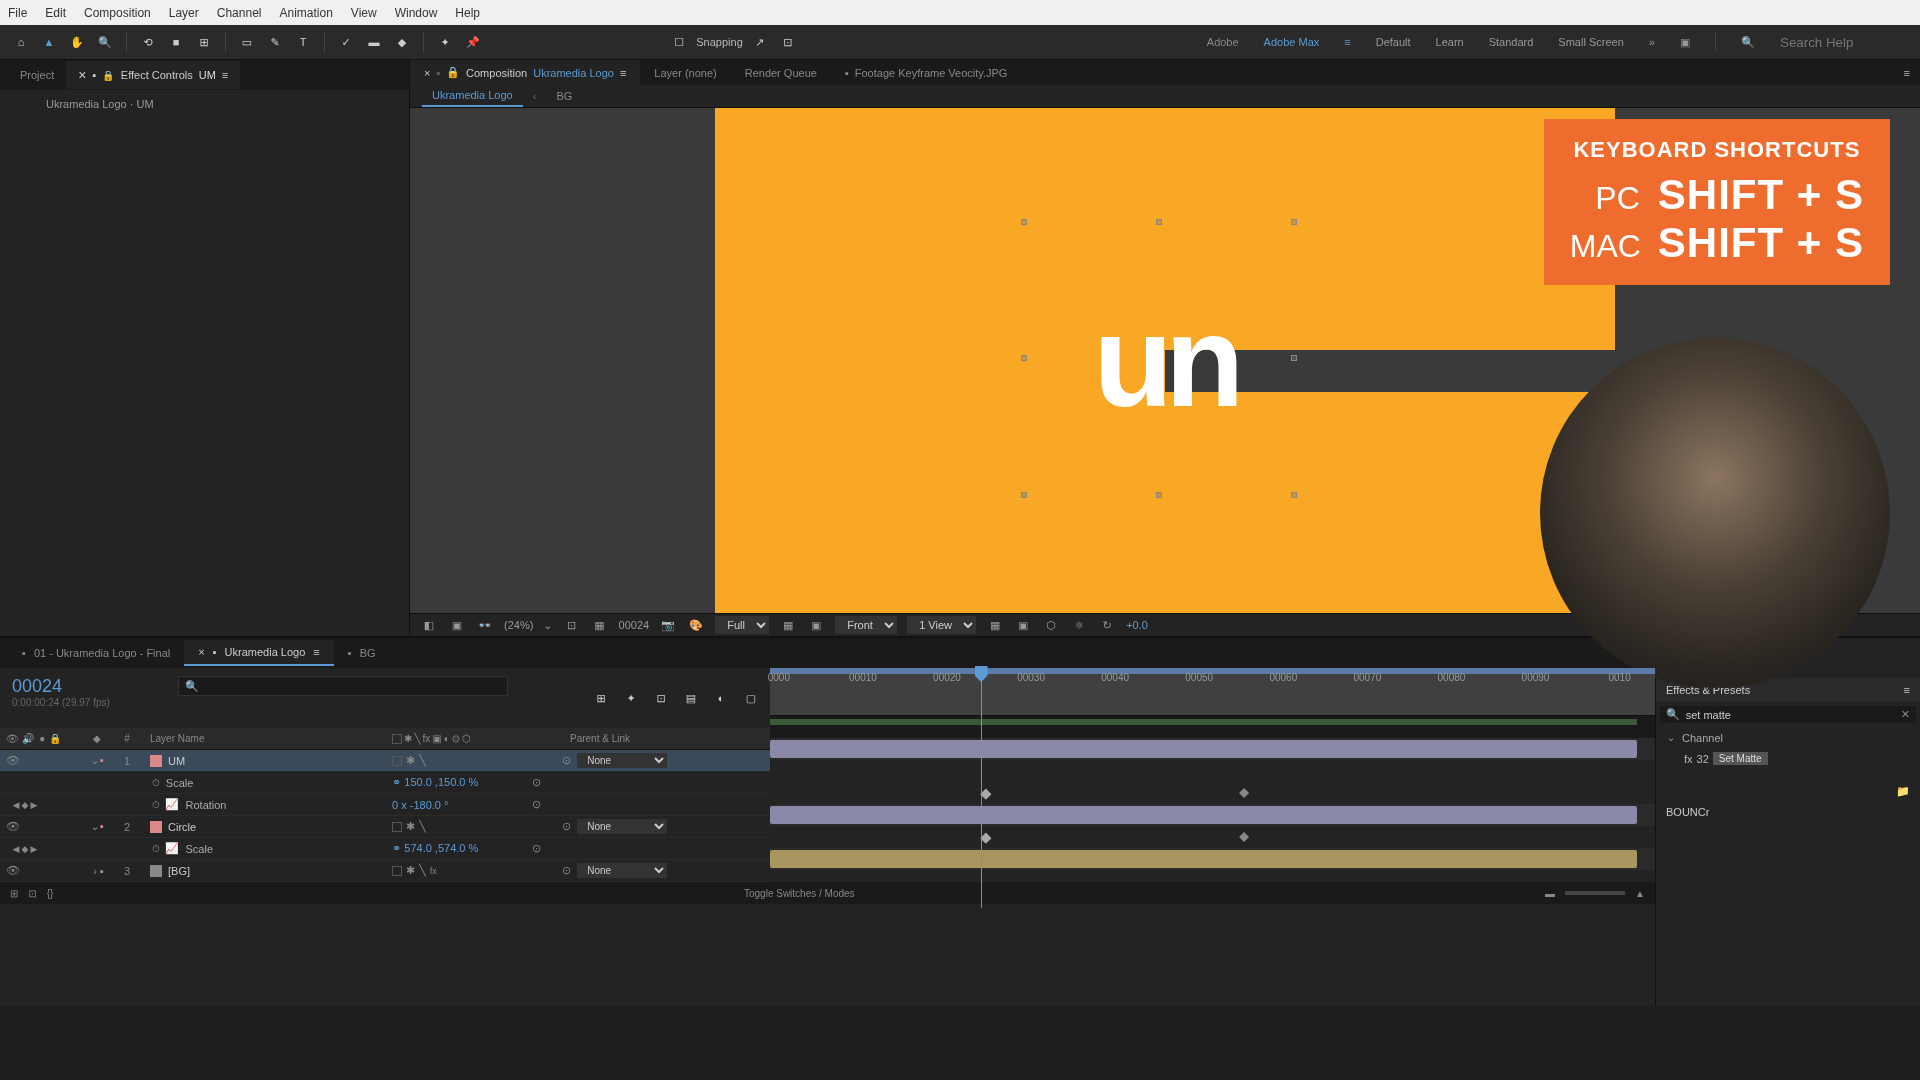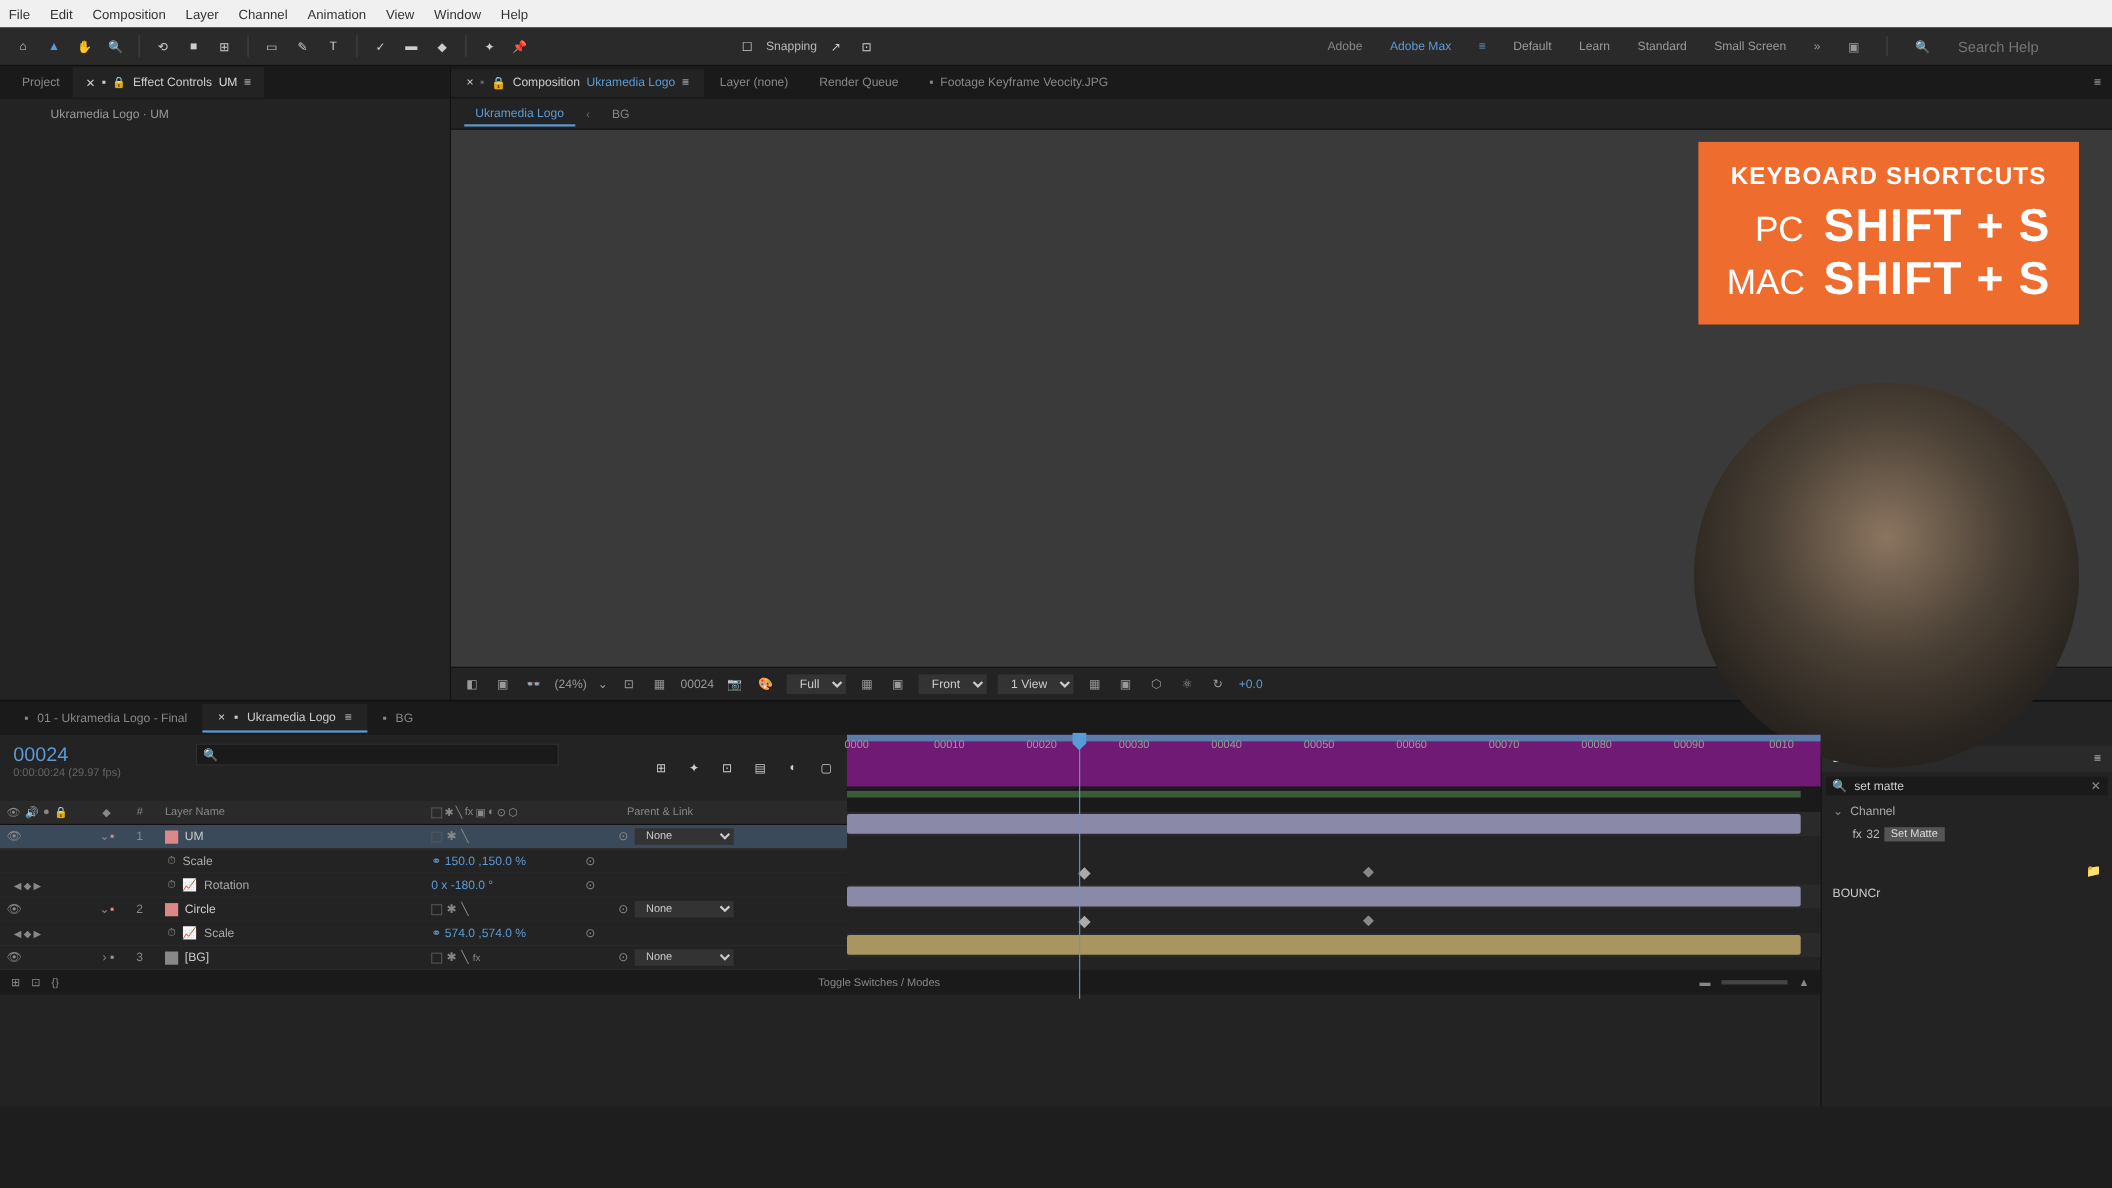--- a/index.html
+++ b/index.html
@@ -204,6 +204,19 @@
       <span class="nav-tab">BG</span>
     </div>
     <div class="comp-viewer">
+      <div class="comp-canvas">
+        <div class="circle-bg"></div>
+        <div class="pie-cut"></div>
+        <div class="logo-text">un</div>
+        <div class="sel-handle" style="top:22%;left:34%"></div>
+        <div class="sel-handle" style="top:22%;left:49%"></div>
+        <div class="sel-handle" style="top:22%;left:64%"></div>
+        <div class="sel-handle" style="top:49%;left:34%"></div>
+        <div class="sel-handle" style="top:49%;left:64%"></div>
+        <div class="sel-handle" style="top:76%;left:34%"></div>
+        <div class="sel-handle" style="top:76%;left:49%"></div>
+        <div class="sel-handle" style="top:76%;left:64%"></div>
+      </div>
       <div class="shortcut-overlay">
         <div class="title">KEYBOARD SHORTCUTS</div>
         <div class="shortcut-row">

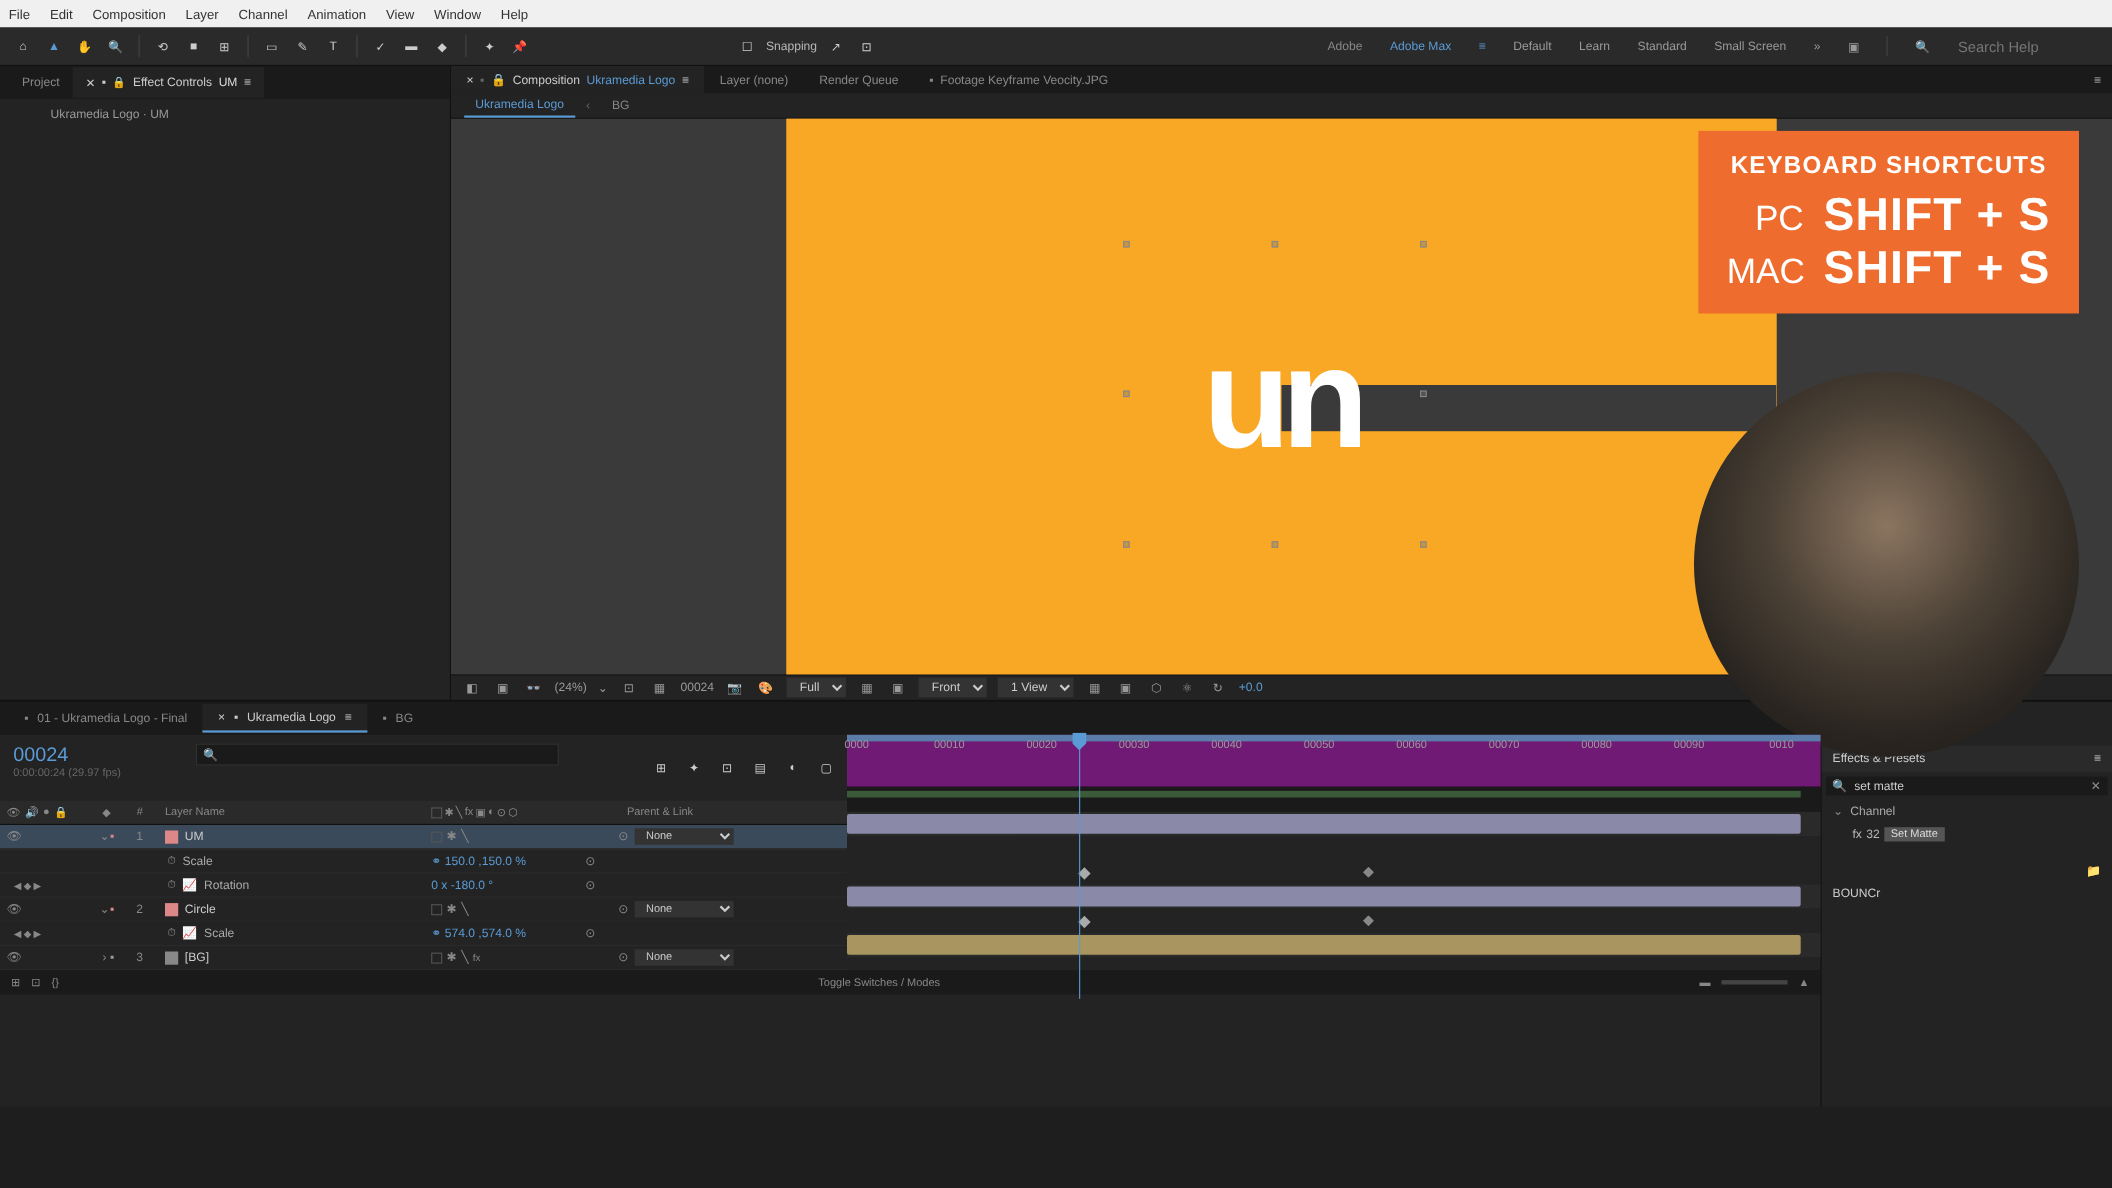--- a/index.html
+++ b/index.html
@@ -55,7 +55,7 @@
 .tl-search { flex: 1; display: flex; align-items: flex-start; padding: 8px; }
 .tl-search-box { background: #1a1a1a; border: 1px solid #333; height: 20px; width: 330px; padding: 0 6px; color: #ccc; display: flex; align-items: center; gap: 6px; }
 .tl-tools { display: flex; align-items: center; gap: 8px; padding: 8px; }
-.tl-ruler { height: 28px; background: #701a75; position: relative; border-bottom: 1px solid #111; display: flex; }
+.tl-ruler { height: 28px; background: #404040; position: relative; border-bottom: 1px solid #111; display: flex; }
 .tl-tick { position: absolute; top: 4px; color: #999; font-size: 10px; transform: translateX(-50%); }
 .tl-workarea { position: absolute; top: 0; height: 6px; background: #5b7ca8; }
 .tl-playhead { position: absolute; top: 0; bottom: 0; width: 1px; background: #5b9bd5; z-index: 10; }

